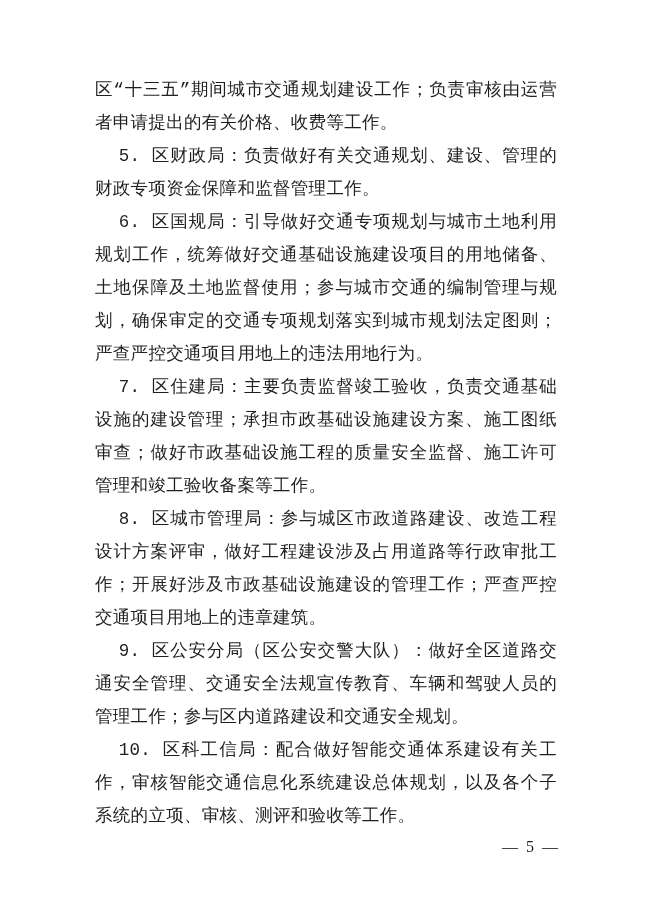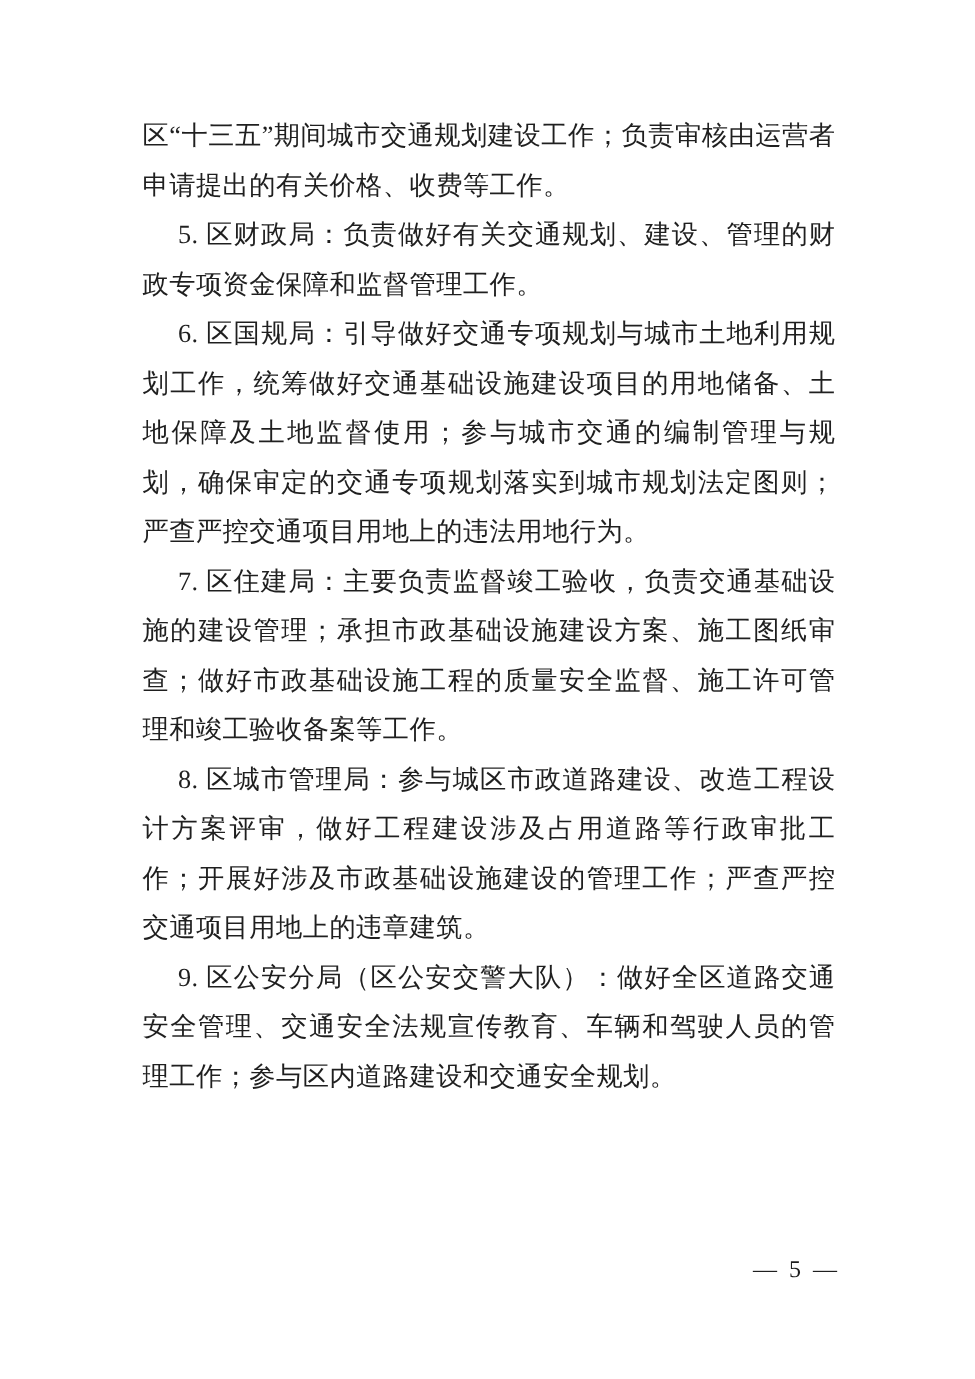--- a/index.html
+++ b/index.html
@@ -30,6 +30,7 @@
   .text-block p {
     margin: 0;
     padding: 0;
+    font-family: Liberation Mono, monospace;
   }
   .text-block p.indent {
     text-indent: 1.35em;

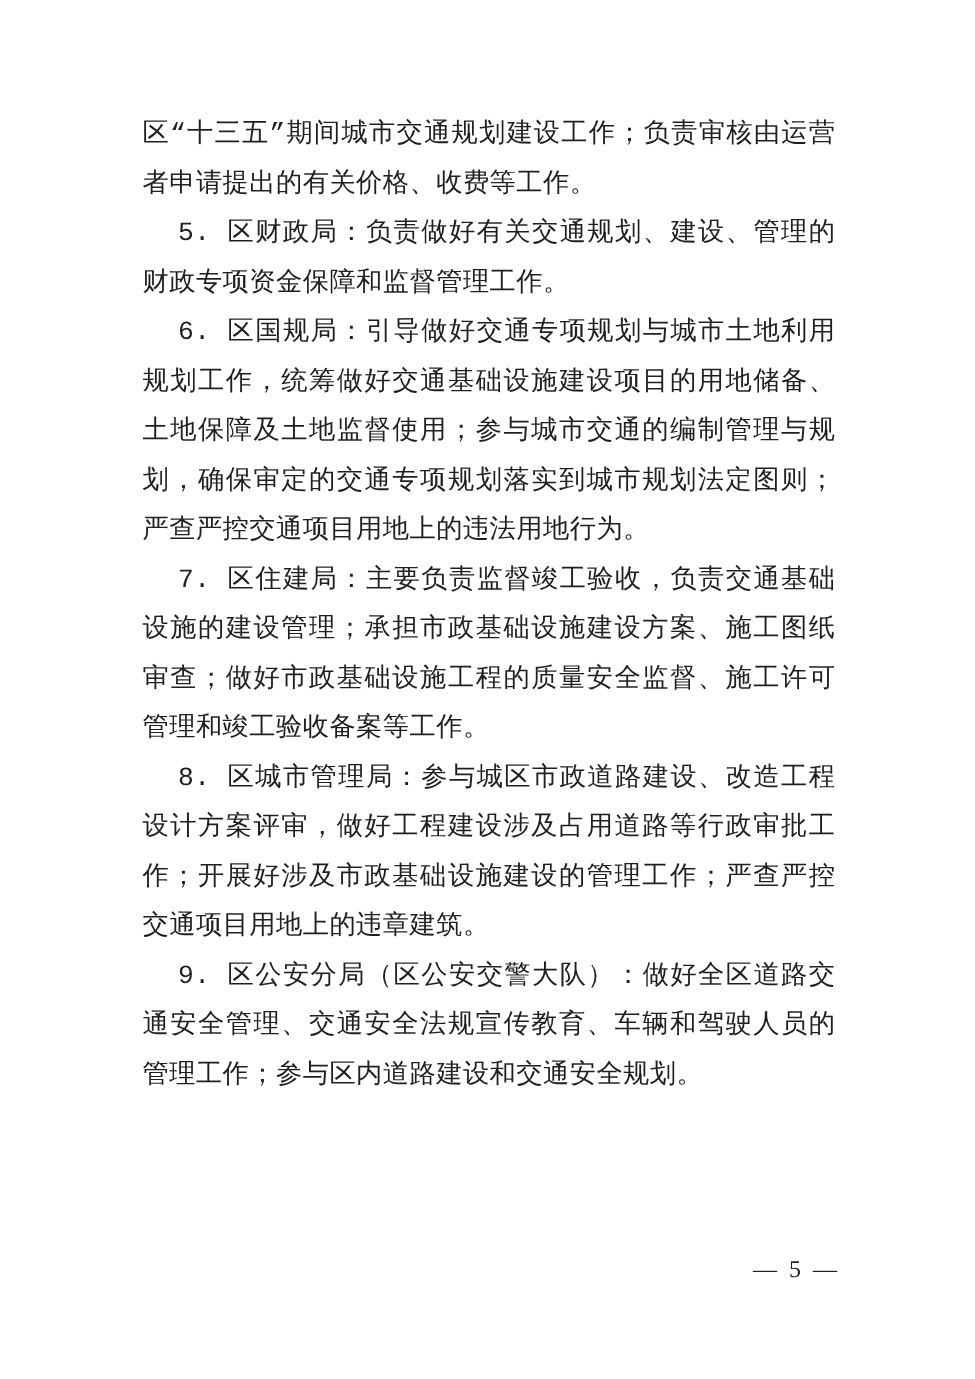--- a/index.html
+++ b/index.html
@@ -57,6 +57,7 @@
       <p class="indent">7. 区住建局：主要负责监督竣工验收，负责交通基础设施的建设管理；承担市政基础设施建设方案、施工图纸审查；做好市政基础设施工程的质量安全监督、施工许可管理和竣工验收备案等工作。</p>
       <p class="indent">8. 区城市管理局：参与城区市政道路建设、改造工程设计方案评审，做好工程建设涉及占用道路等行政审批工作；开展好涉及市政基础设施建设的管理工作；严查严控交通项目用地上的违章建筑。</p>
       <p class="indent">9. 区公安分局（区公安交警大队）：做好全区道路交通安全管理、交通安全法规宣传教育、车辆和驾驶人员的管理工作；参与区内道路建设和交通安全规划。</p>
+      <p class="indent">10. 区科工信局：配合做好智能交通体系建设有关工作，审核智能交通信息化系统建设总体规划，以及各个子系统的立项、审核、测评和验收等工作。</p>
     </div>
   <div class="page-number" style="color: rgb(31, 31, 31);">— 5 —</div>
 </div>

